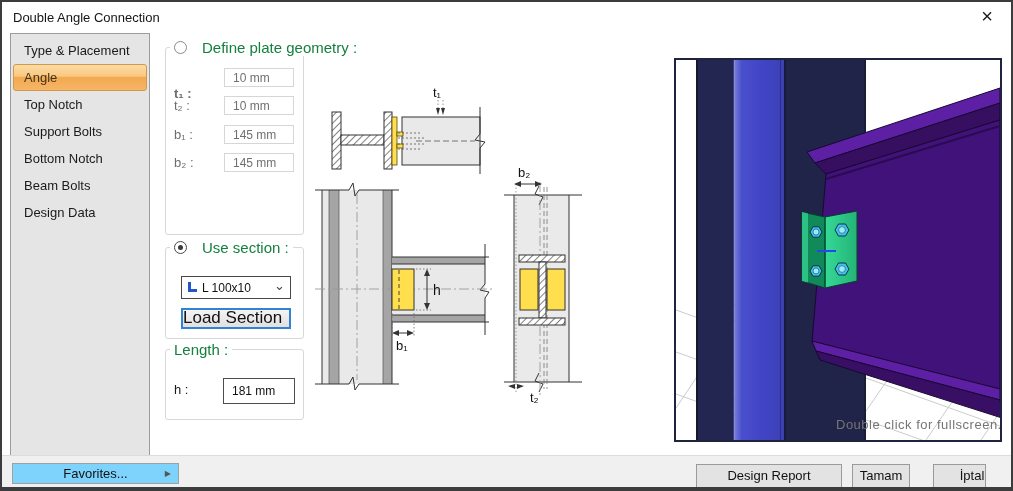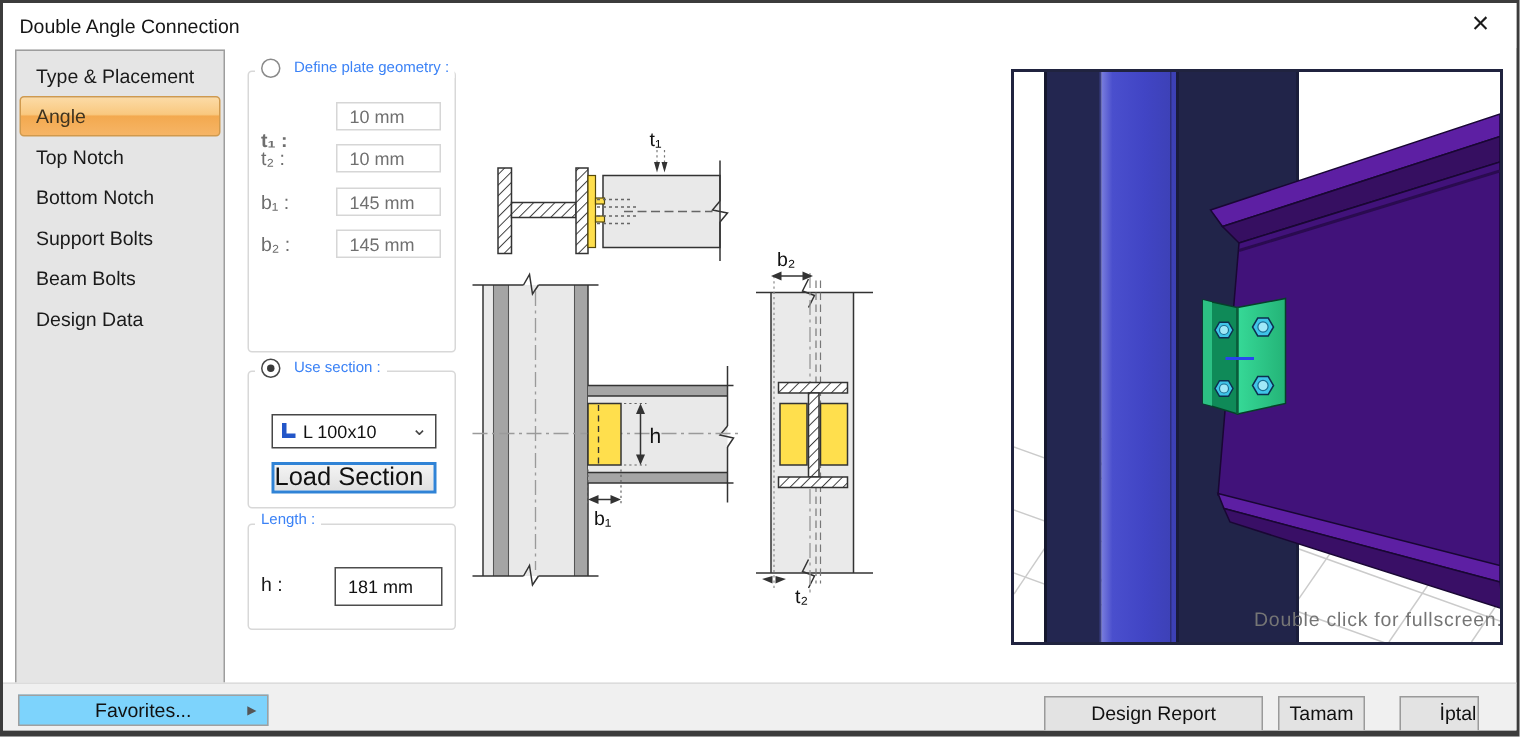--- a/index.html
+++ b/index.html
@@ -24,7 +24,7 @@
   
   .grp{position:absolute;border:1px solid #d8d8d8;border-radius:3px;background:transparent;}
   .grp-cap{position:absolute;top:-9px;left:4px;background:#fff;padding:0 4px;display:flex;
-    align-items:center;gap:9px;font-size:10px;color:#3b82f6;white-space:nowrap;}
+    align-items:center;gap:15px;font-size:15px;color:#15803d;white-space:nowrap;}
   .radio{width:13px;height:13px;border-radius:50%;border:1px solid #8a8a8a;background:#fff;
     position:relative;flex:0 0 auto;}
   .radio.checked{border-color:#474747;}

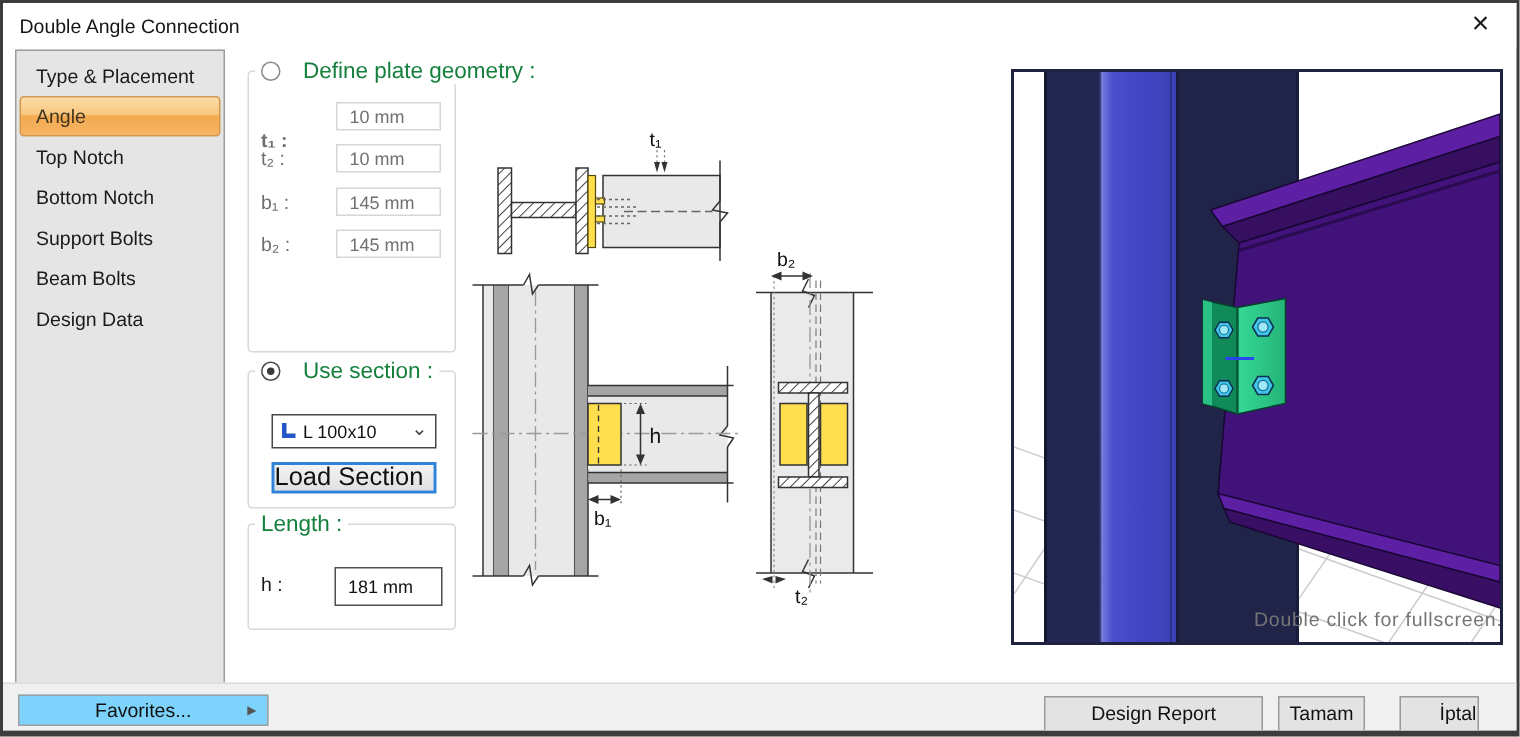--- a/index.html
+++ b/index.html
@@ -75,8 +75,8 @@
     <div class="side-item">Type &amp; Placement</div>
     <div class="side-item selected">Angle</div>
     <div class="side-item">Top Notch</div>
+    <div class="side-item">Support Bolts</div>
     <div class="side-item">Bottom Notch</div>
-    <div class="side-item">Support Bolts</div>
     <div class="side-item">Beam Bolts</div>
     <div class="side-item">Design Data</div>
   </div>

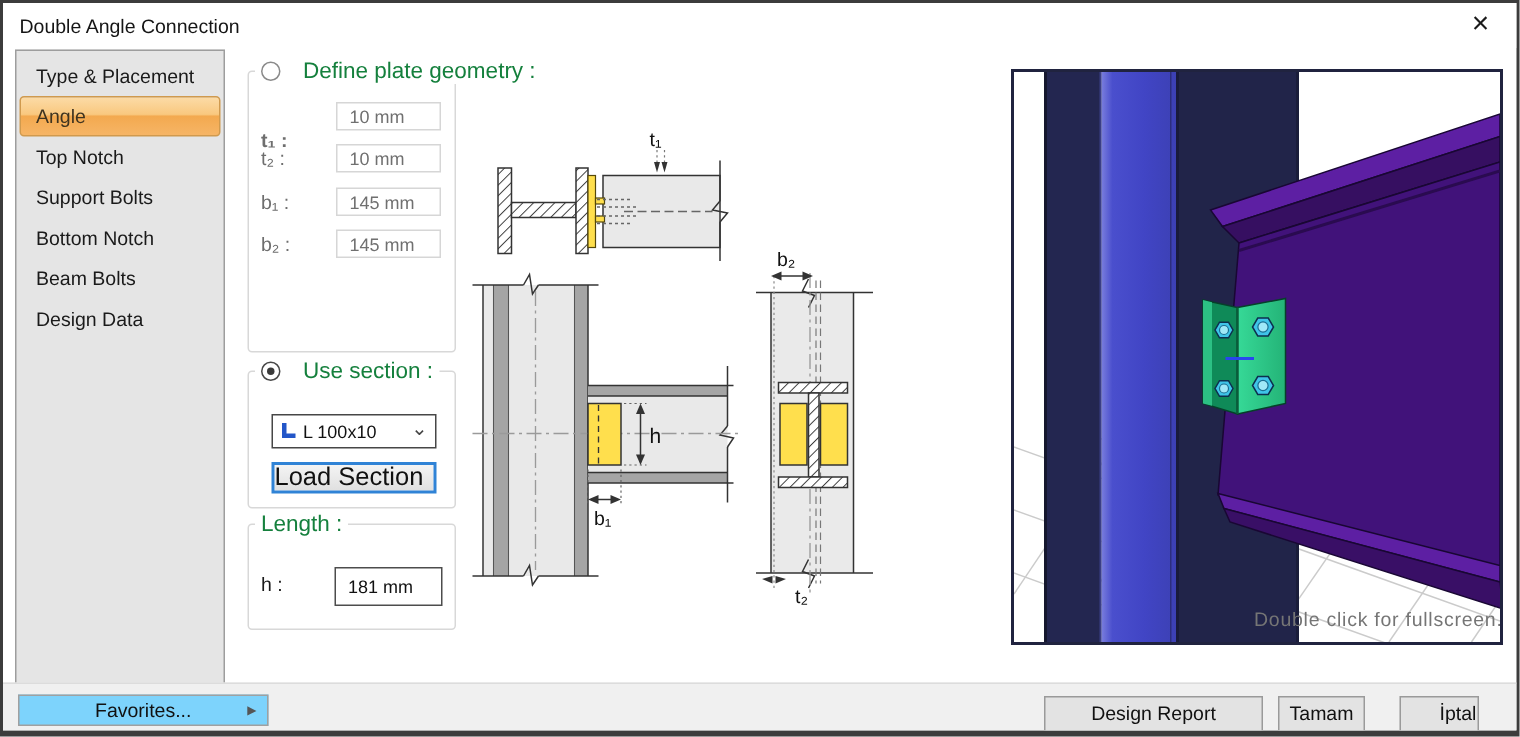--- a/index.html
+++ b/index.html
@@ -58,7 +58,7 @@
   #cancel-btn{left:931px;top:8px;width:53px;height:24px;line-height:22px;padding-left:25px;}
   
   #diagram-svg{position:absolute;left:310px;top:35px;}
-  #viewport{position:absolute;left:672px;top:44px;width:328px;height:384px;
+  #viewport{position:absolute;left:672px;top:56px;width:328px;height:384px;
     border:2px solid #20233f;background:#fff;}
 </style>
 </head>

